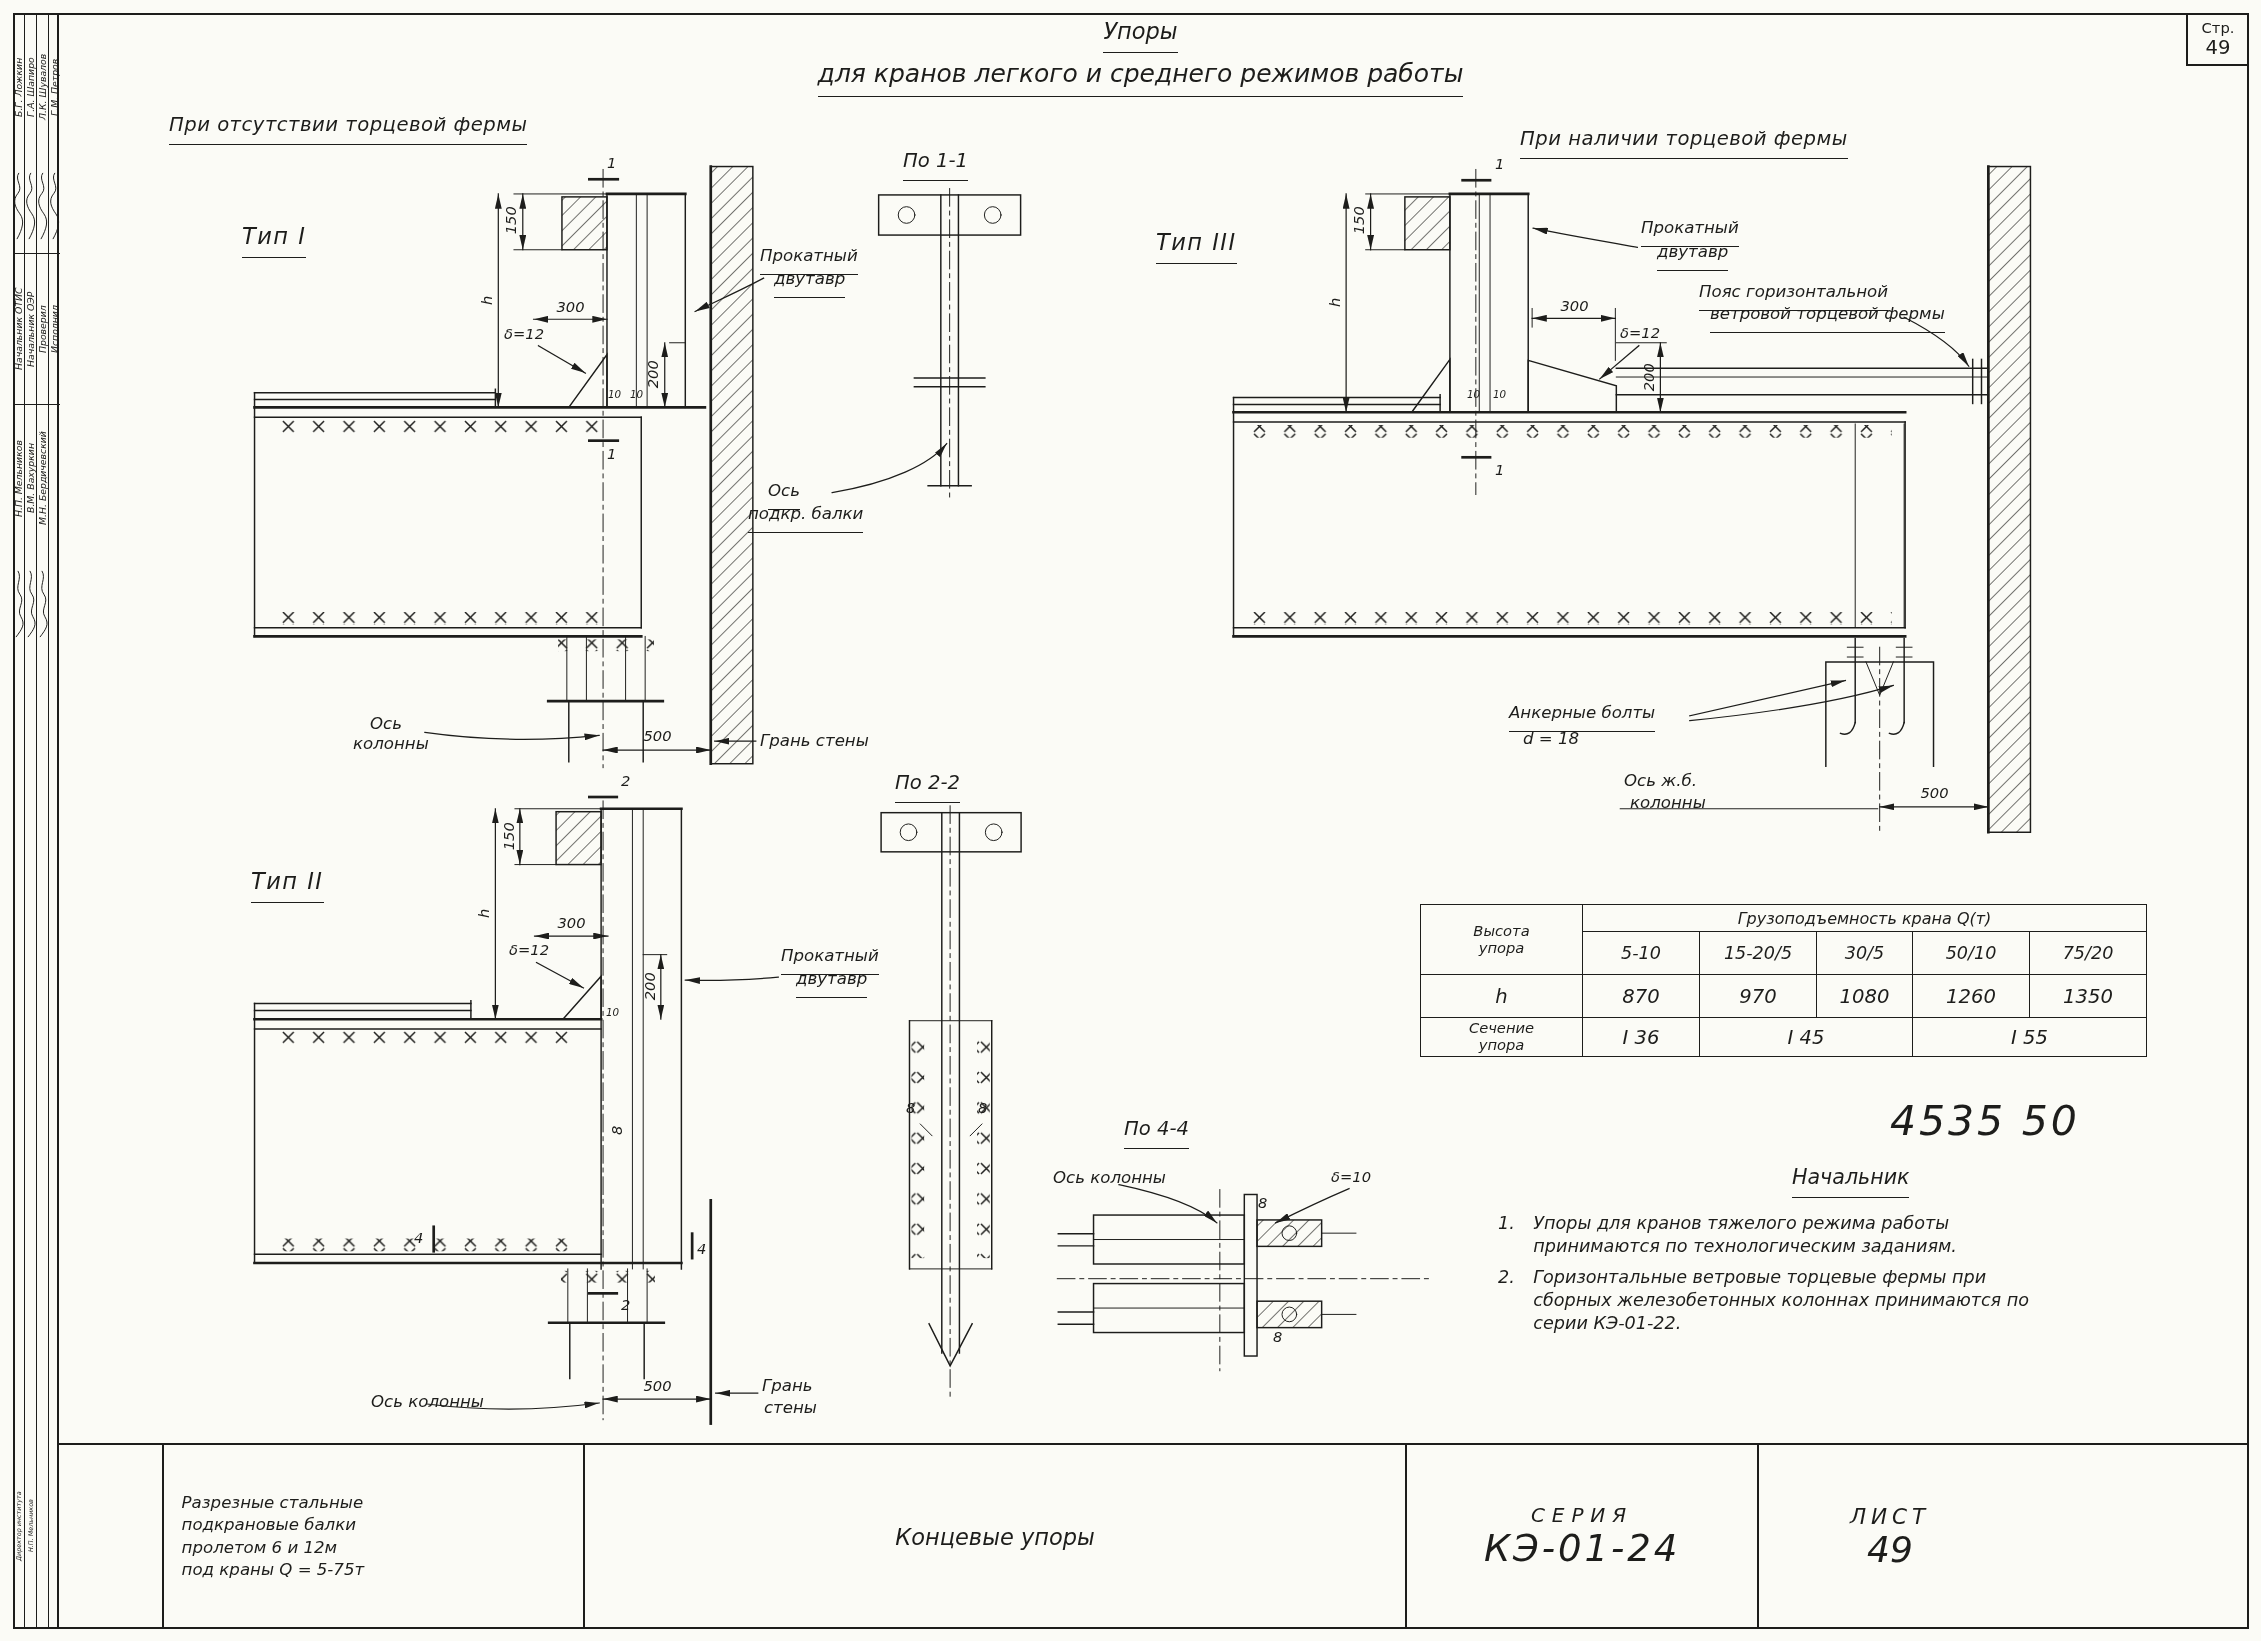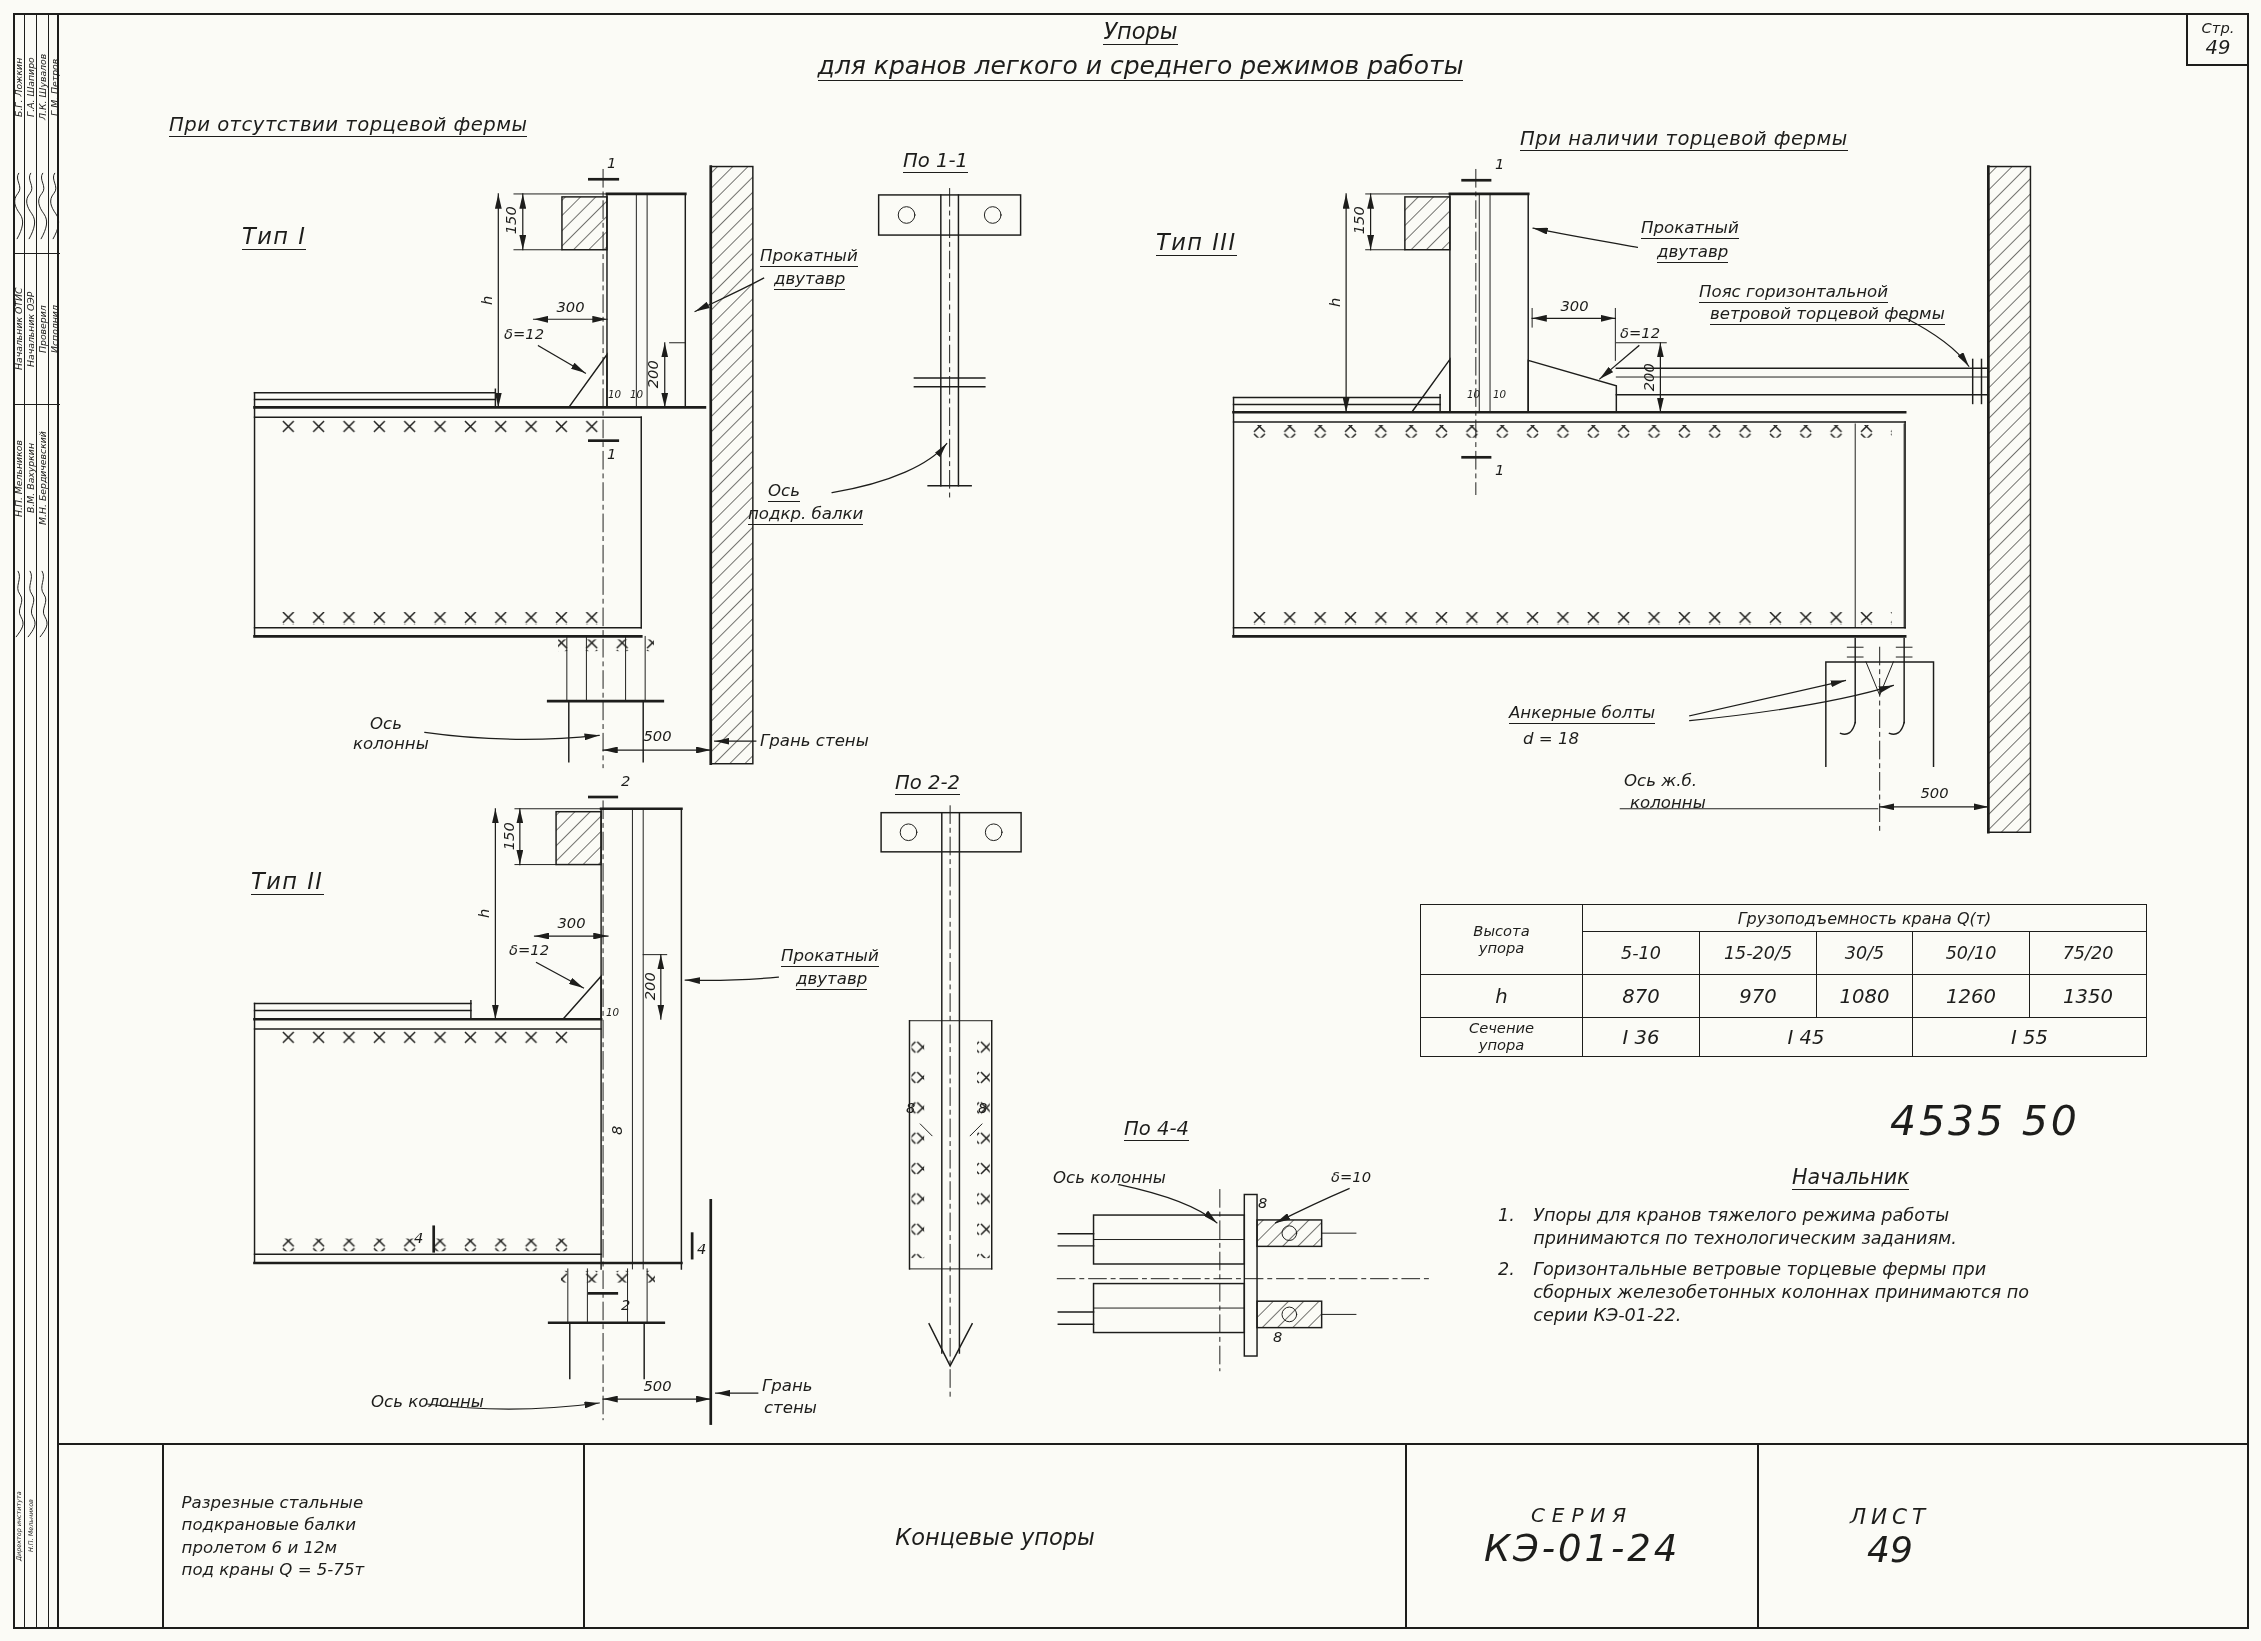--- a/index.html
+++ b/index.html
@@ -18,7 +18,7 @@
   .linework .riv{fill:url(#xr);stroke:none}
   .linework .rivv{fill:url(#xc);stroke:none}
   .lbl{position:absolute;font-style:italic;font-size:16.6px;line-height:1.12;white-space:nowrap}
-  .u{border-bottom:1.5px solid #1d1d1b;padding-bottom:0}
+  .u{border-bottom:1.5px solid #1d1d1b;padding-bottom:8px}
   .big{font-size:22.5px;letter-spacing:1.5px}
   .sec{font-size:19.6px}
   .hdr{font-size:19.6px;letter-spacing:0.5px}

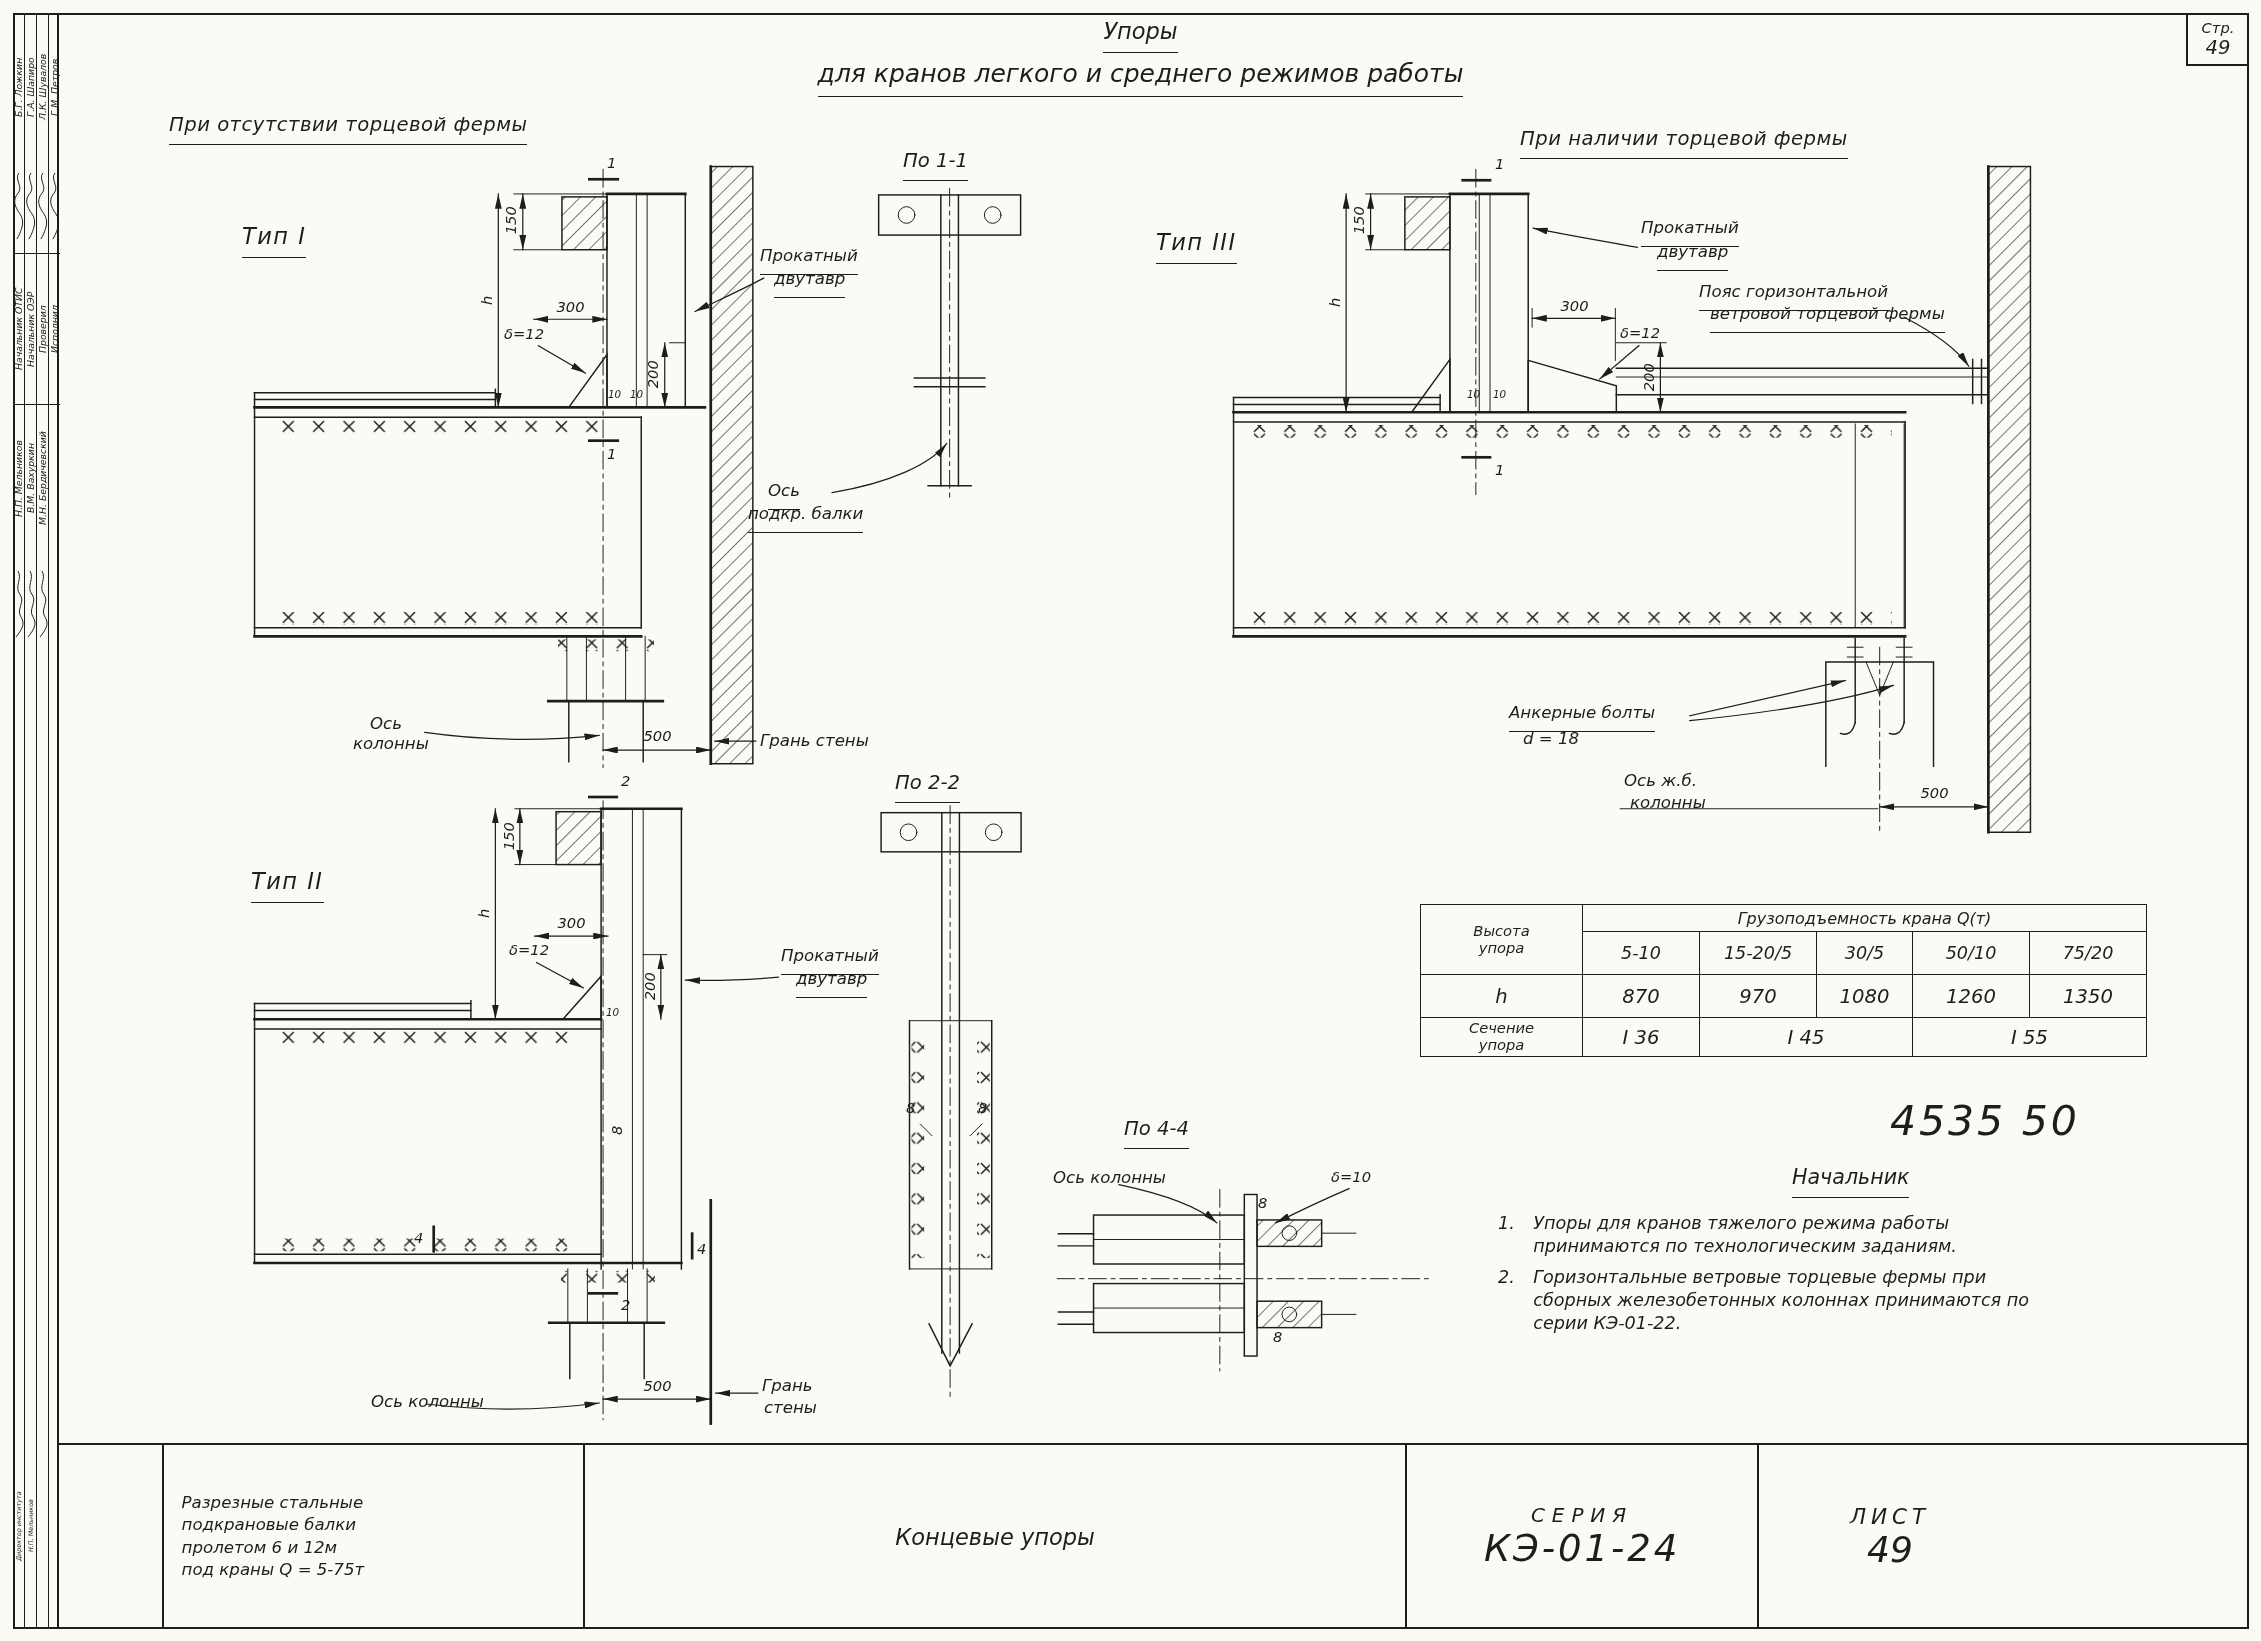--- a/index.html
+++ b/index.html
@@ -39,7 +39,7 @@
   .cell-sp{flex:1}
   .cell-foot{height:206px;width:100%;font-size:6.4px}
   
-  .pageno{position:absolute;left:2186px;top:14.7px;width:62px;height:51px;border-left:2px solid #1d1d1b;border-bottom:2px solid #1d1d1b;display:flex;flex-direction:column;align-items:center;justify-content:center;font-style:italic}
+  .pageno{position:absolute;left:2186px;top:14.7px;width:62px;height:51px;border-left:2px solid #1d1d1b;border-bottom:2px solid #1d1d1b;display:flex;flex-direction:column;align-items:center;justify-content:center;}
   .pageno .l1{font-size:14.7px}
   .pageno .l2{font-size:19.6px}
   

